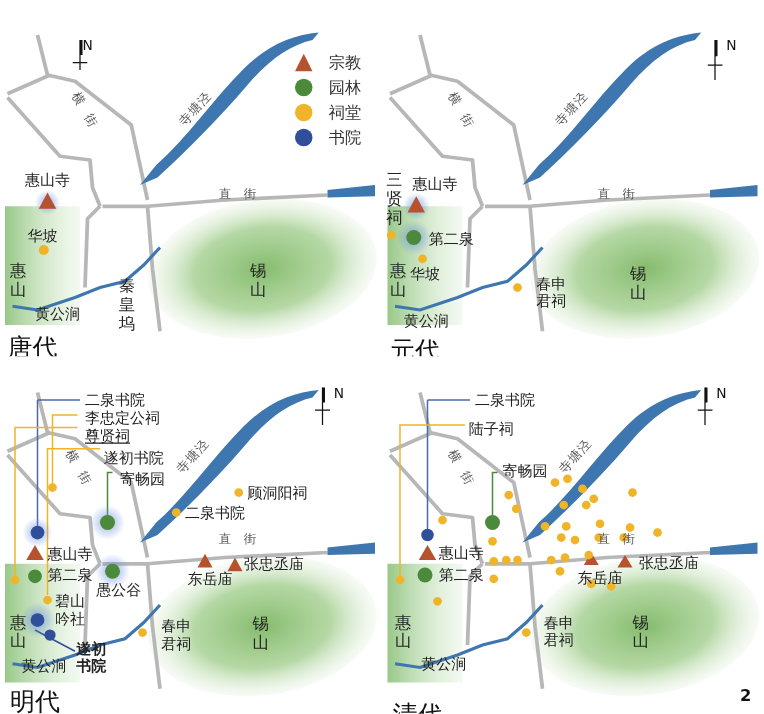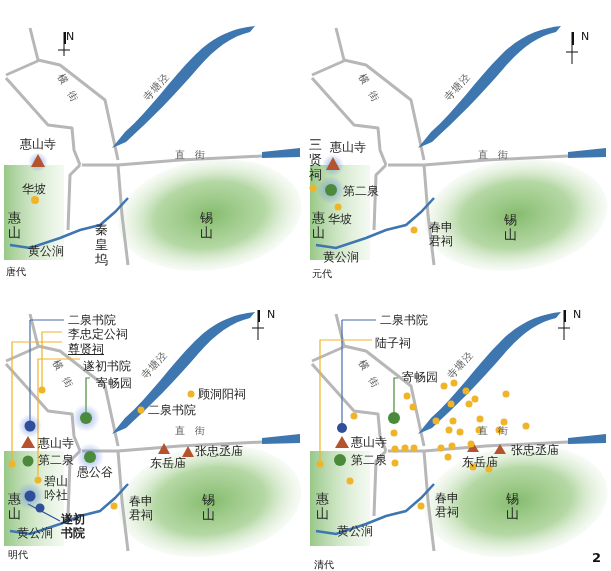--- a/index.html
+++ b/index.html
@@ -74,6 +74,32 @@
       <line x1="7" y1="2" x2="7" y2="14" stroke="#111" stroke-width="2"></line>
     </svg>
 
+  <div class="legend">
+    <div class="legend-row">
+        <span class="legend-sym">
+          <span class="tri"></span>
+        </span>
+        <span>宗教</span>
+      </div>
+    <div class="legend-row">
+        <span class="legend-sym">
+          <span class="dot" style="width:14px;height:14px;background:#4a8a3a"></span>
+        </span>
+        <span>园林</span>
+      </div>
+    <div class="legend-row">
+        <span class="legend-sym">
+          <span class="dot" style="width:14px;height:14px;background:#f0b429"></span>
+        </span>
+        <span>祠堂</span>
+      </div>
+    <div class="legend-row">
+        <span class="legend-sym">
+          <span class="dot" style="width:14px;height:14px;background:#2f4f9a"></span>
+        </span>
+        <span>书院</span>
+      </div>
+  </div>
 
   <div class="road-lbl" style="left:50px;top:85px;transform:rotate(60deg);">横街</div>
   <div class="road-lbl" style="left:175px;top:148px;">直街</div>

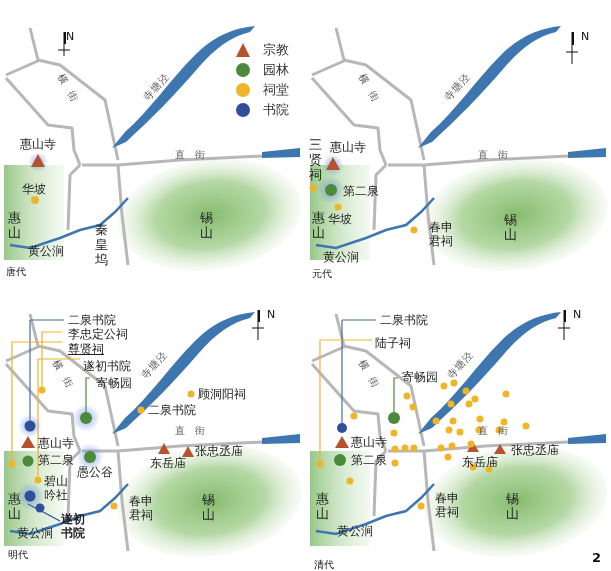--- a/index.html
+++ b/index.html
@@ -10,7 +10,7 @@
   .lbl { position:absolute; font-size:12px; line-height:14px; color:#222; white-space:nowrap; }
   .vlbl { position:absolute; font-size:13px; line-height:15px; color:#222; width:13px; text-align:center; white-space:normal; word-break:break-all; }
   .road-lbl { position:absolute; font-size:10px; color:#555; letter-spacing:10px; }
-  .era { position:absolute; font-size:10px; color:#111; }
+  .era { position:absolute; font-size:20px; color:#111; }
   .north { position:absolute; font-size:11px; color:#111; }
   .legend { position:absolute; left:235px; top:40px; }
   .legend-row { display:flex; align-items:center; height:20px; font-size:13px; color:#333; }

